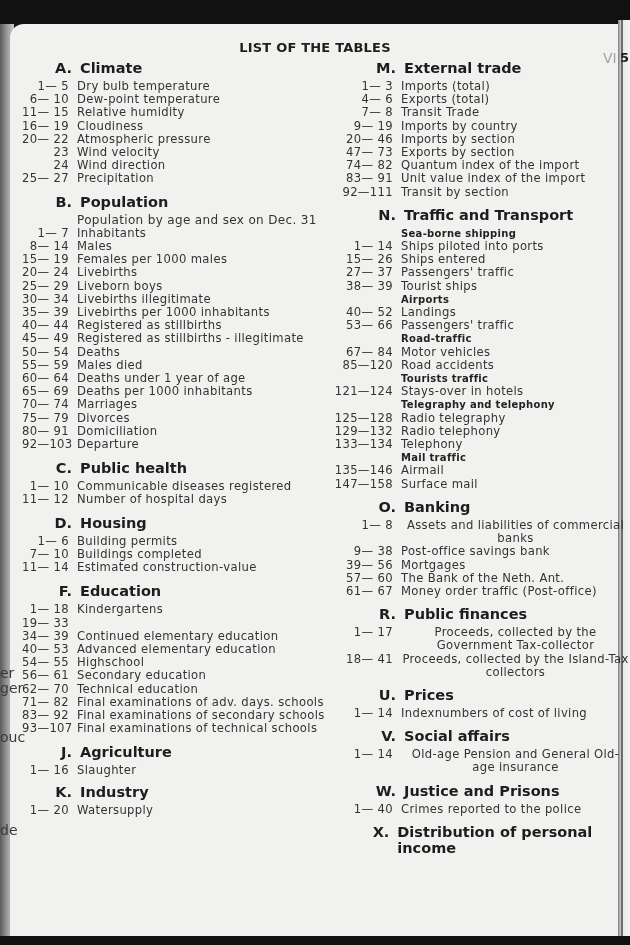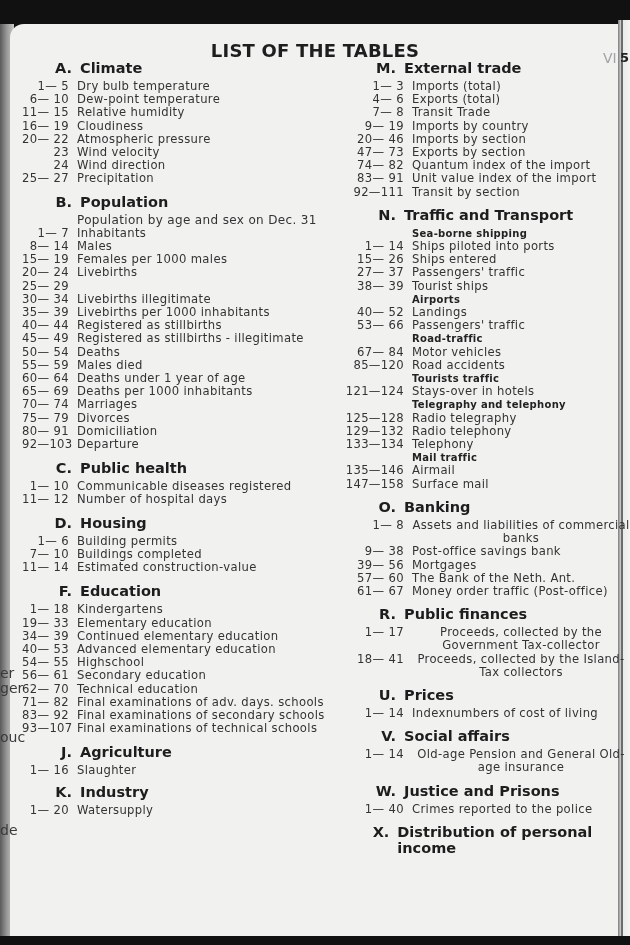--- a/index.html
+++ b/index.html
@@ -27,7 +27,7 @@
 
   .title {
     position: absolute; left: 0; width: 630px; top: 40px; text-align: center;
-    font-size: 18px; font-weight: bold; letter-spacing: 0.2px; color:#1e1e1e;
+    font-size: 13px; font-weight: bold; letter-spacing: 0.2px; color:#1e1e1e;
   }
   .pagenum { position:absolute; left: 603px; top: 38px; font-size: 14px; font-weight: normal; color:#a3a3a3;margin-top:12px; }
   .pagenum2 { position:absolute; left: 620px; top: 50px; font-size: 13px; font-weight: bold; color:#222; }

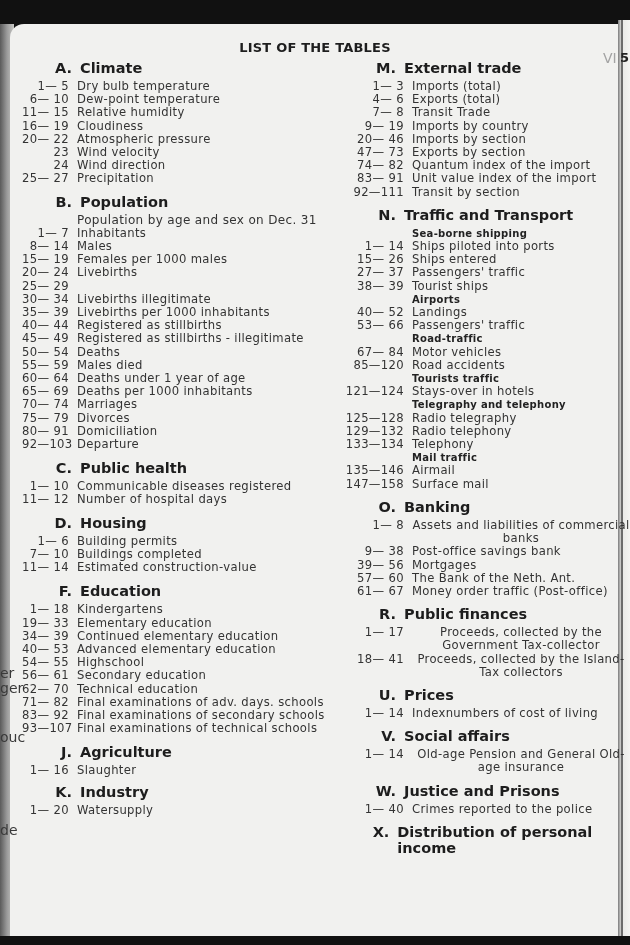--- a/index.html
+++ b/index.html
@@ -43,7 +43,7 @@
 
   .row { display:flex; font-size: 11.6px; line-height: 13.2px; letter-spacing: 0.35px; color:#333; }
   .num { width: 55px; text-align: right; padding-right: 8px; box-sizing: border-box; white-space: nowrap; }
-  .col-right .num { width: 71px; margin-left: 11px; }
+  .col-right .num { width: 71px; }
   .lbl { flex: 1; white-space: normal; }
   .col-right .lbl { white-space: nowrap; }
   .col-right .lbl.wrap { white-space: normal; width: 230px; text-align: center; }

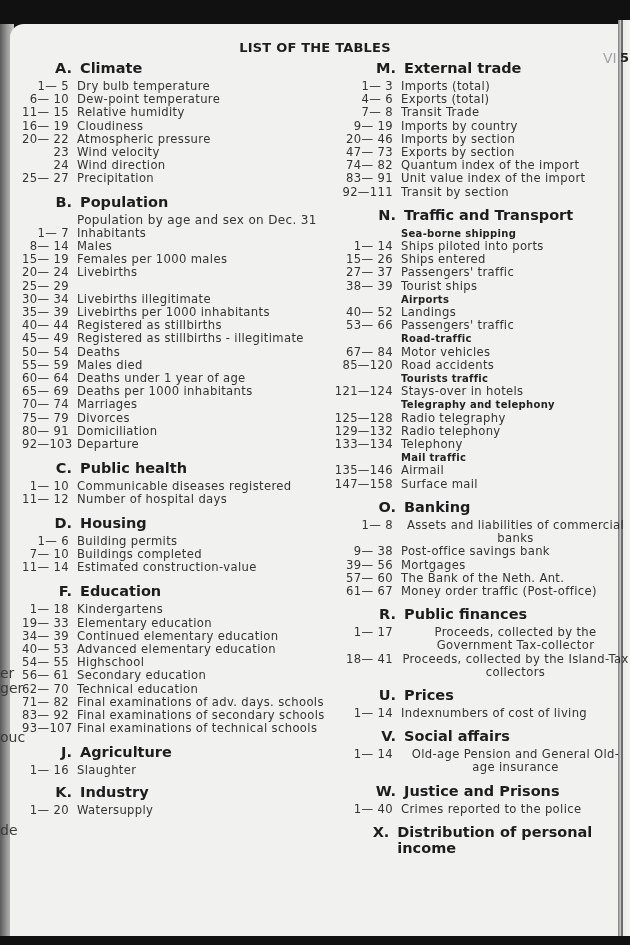--- a/index.html
+++ b/index.html
@@ -134,6 +134,7 @@
       </div>
       <div class="row">
         <span class="num">25— 29</span>
+        <span class="lbl">Liveborn boys</span>
       </div>
       <div class="row">
         <span class="num">30— 34</span>

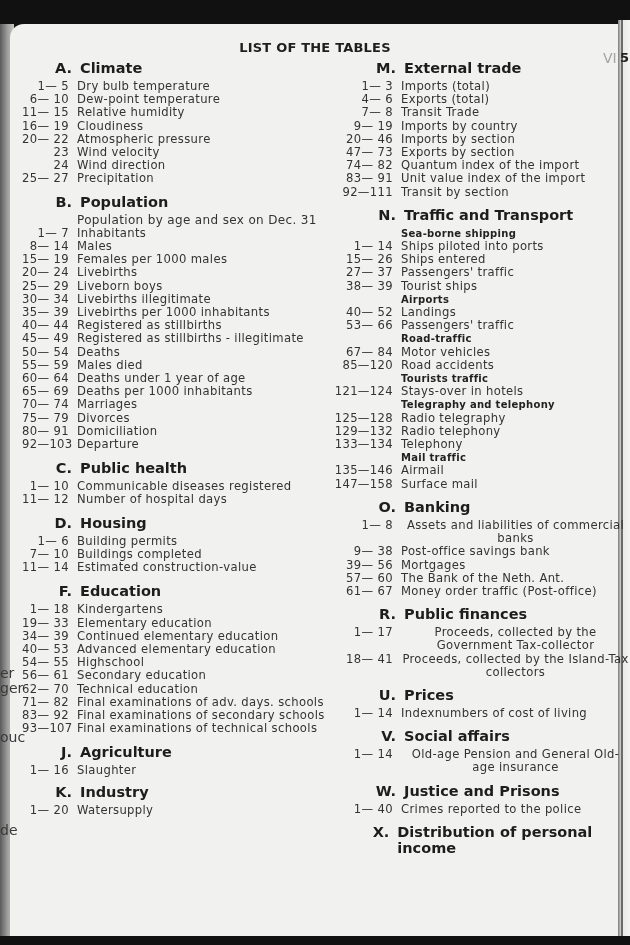--- a/index.html
+++ b/index.html
@@ -228,7 +228,6 @@
       </div>
       <div class="row">
         <span class="num">19— 33</span>
-        <span class="lbl">Elementary education</span>
       </div>
       <div class="row">
         <span class="num">34— 39</span>

